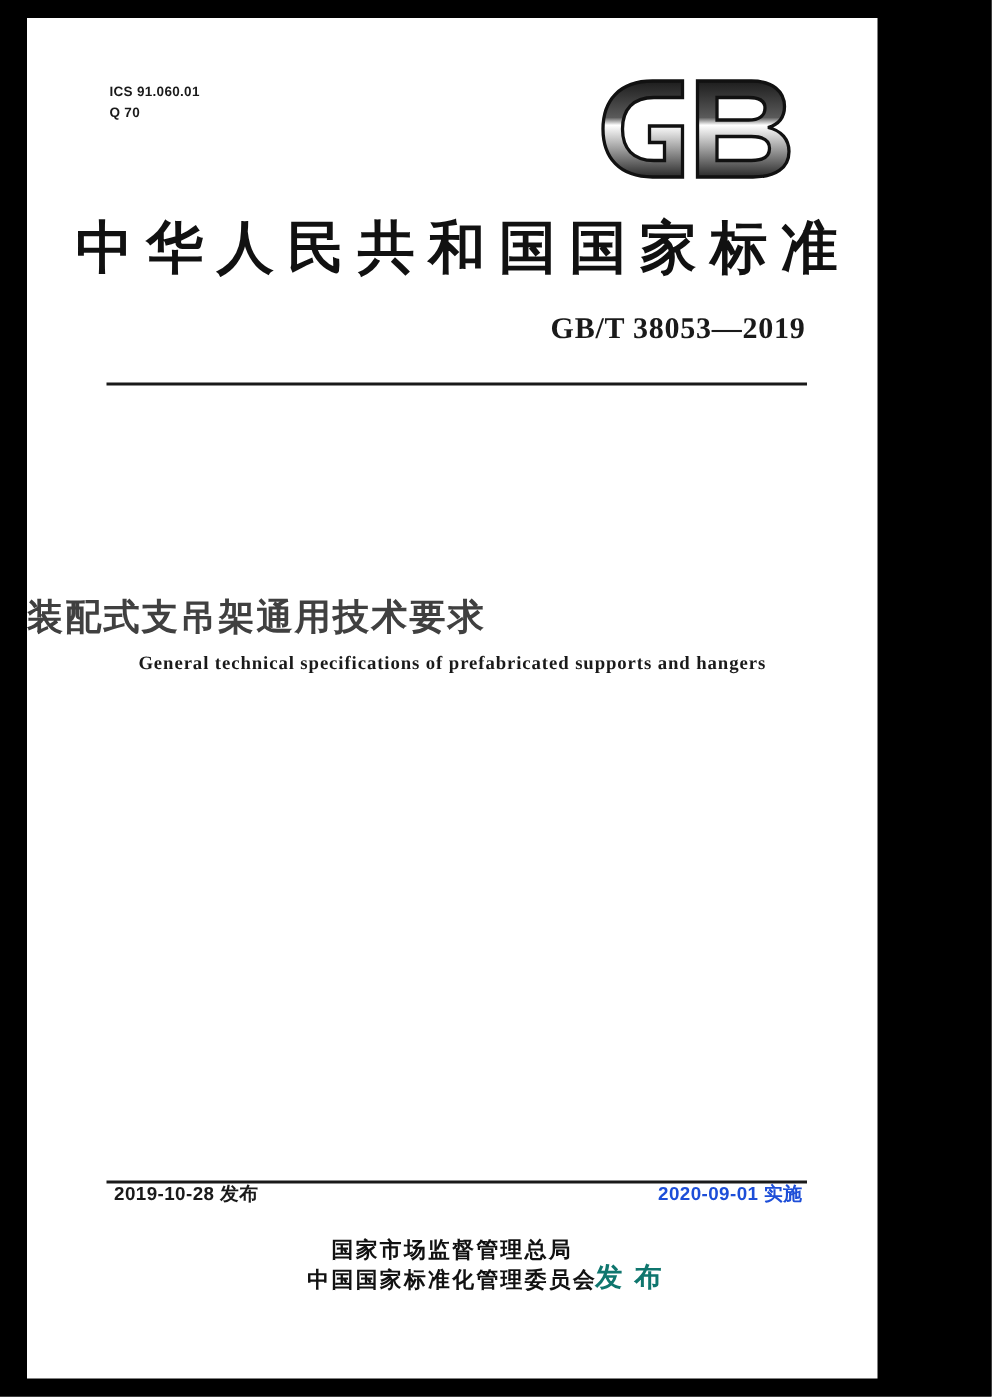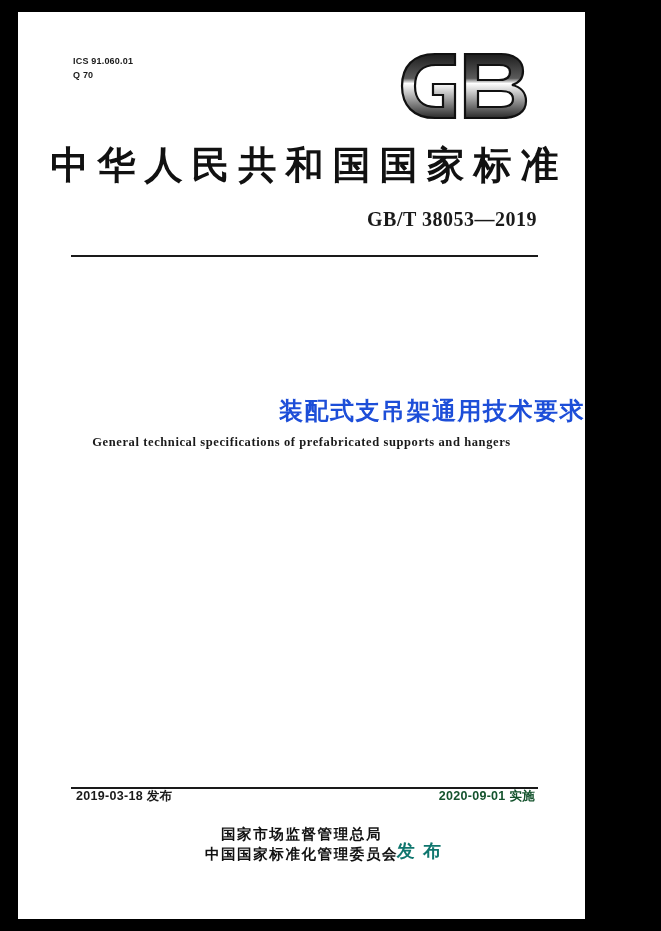--- a/index.html
+++ b/index.html
@@ -97,12 +97,12 @@
     left: 0;
     right: 0;
     top: 383px;
-    text-align: right;
+    text-align: left;
     font-family: "DejaVu Serif", "Liberation Serif", serif;
     font-weight: bold;
     font-size: 24px;
     letter-spacing: 1.5px;
-    color: #1d4ed8;
+    color: #404040;
   }
   .doc-title-en {
     position: absolute;

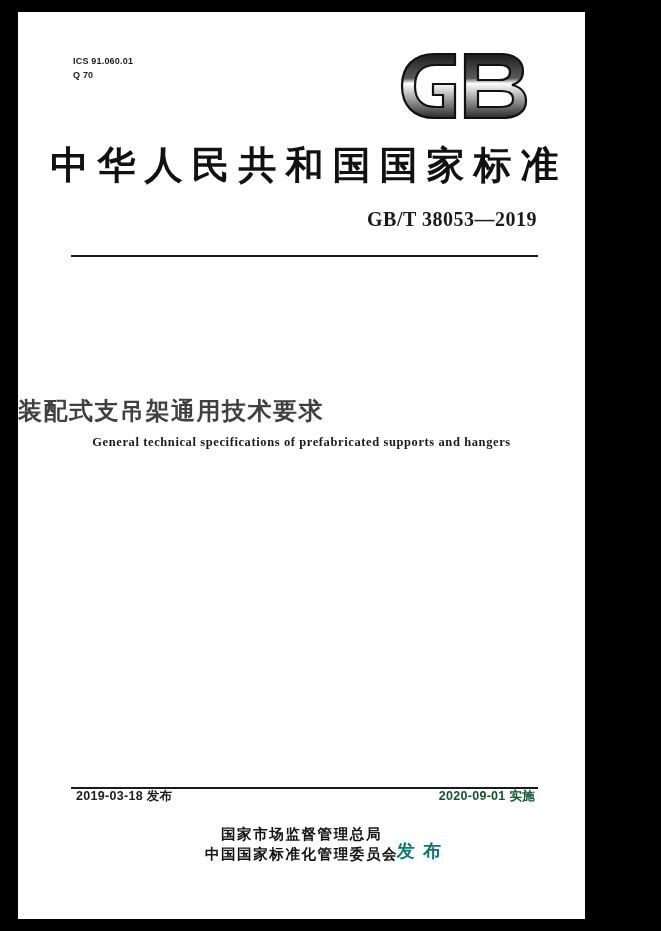--- a/index.html
+++ b/index.html
@@ -211,7 +211,7 @@
   <div class="doc-title-cn">装配式支吊架通用技术要求</div>
   <div class="doc-title-en">General technical specifications of prefabricated supports and hangers</div>
 
-  <div class="date-issue">2019-03-18 发布</div>
+  <div class="date-issue">2019-10-28 发布</div>
   <div class="date-effective">2020-09-01 实施</div>
 
   <div class="issuer">

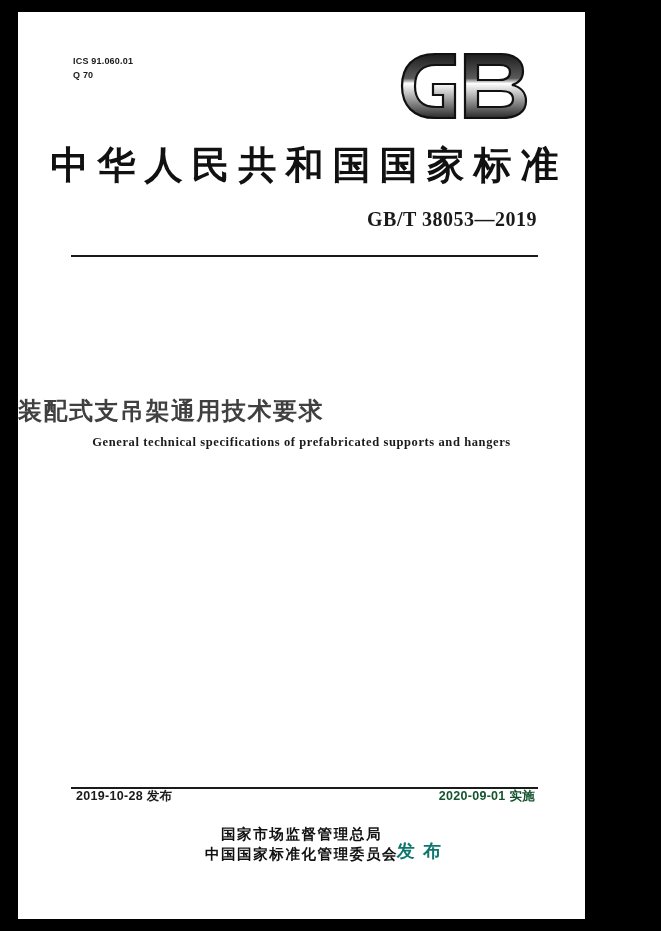--- a/index.html
+++ b/index.html
@@ -135,7 +135,7 @@
     font-family: "Liberation Sans", sans-serif;
     font-weight: bold;
     font-size: 12.5px;
-    color: #14532d;
+    color: #1d4ed8;
     letter-spacing: 0.3px;
   }
 

